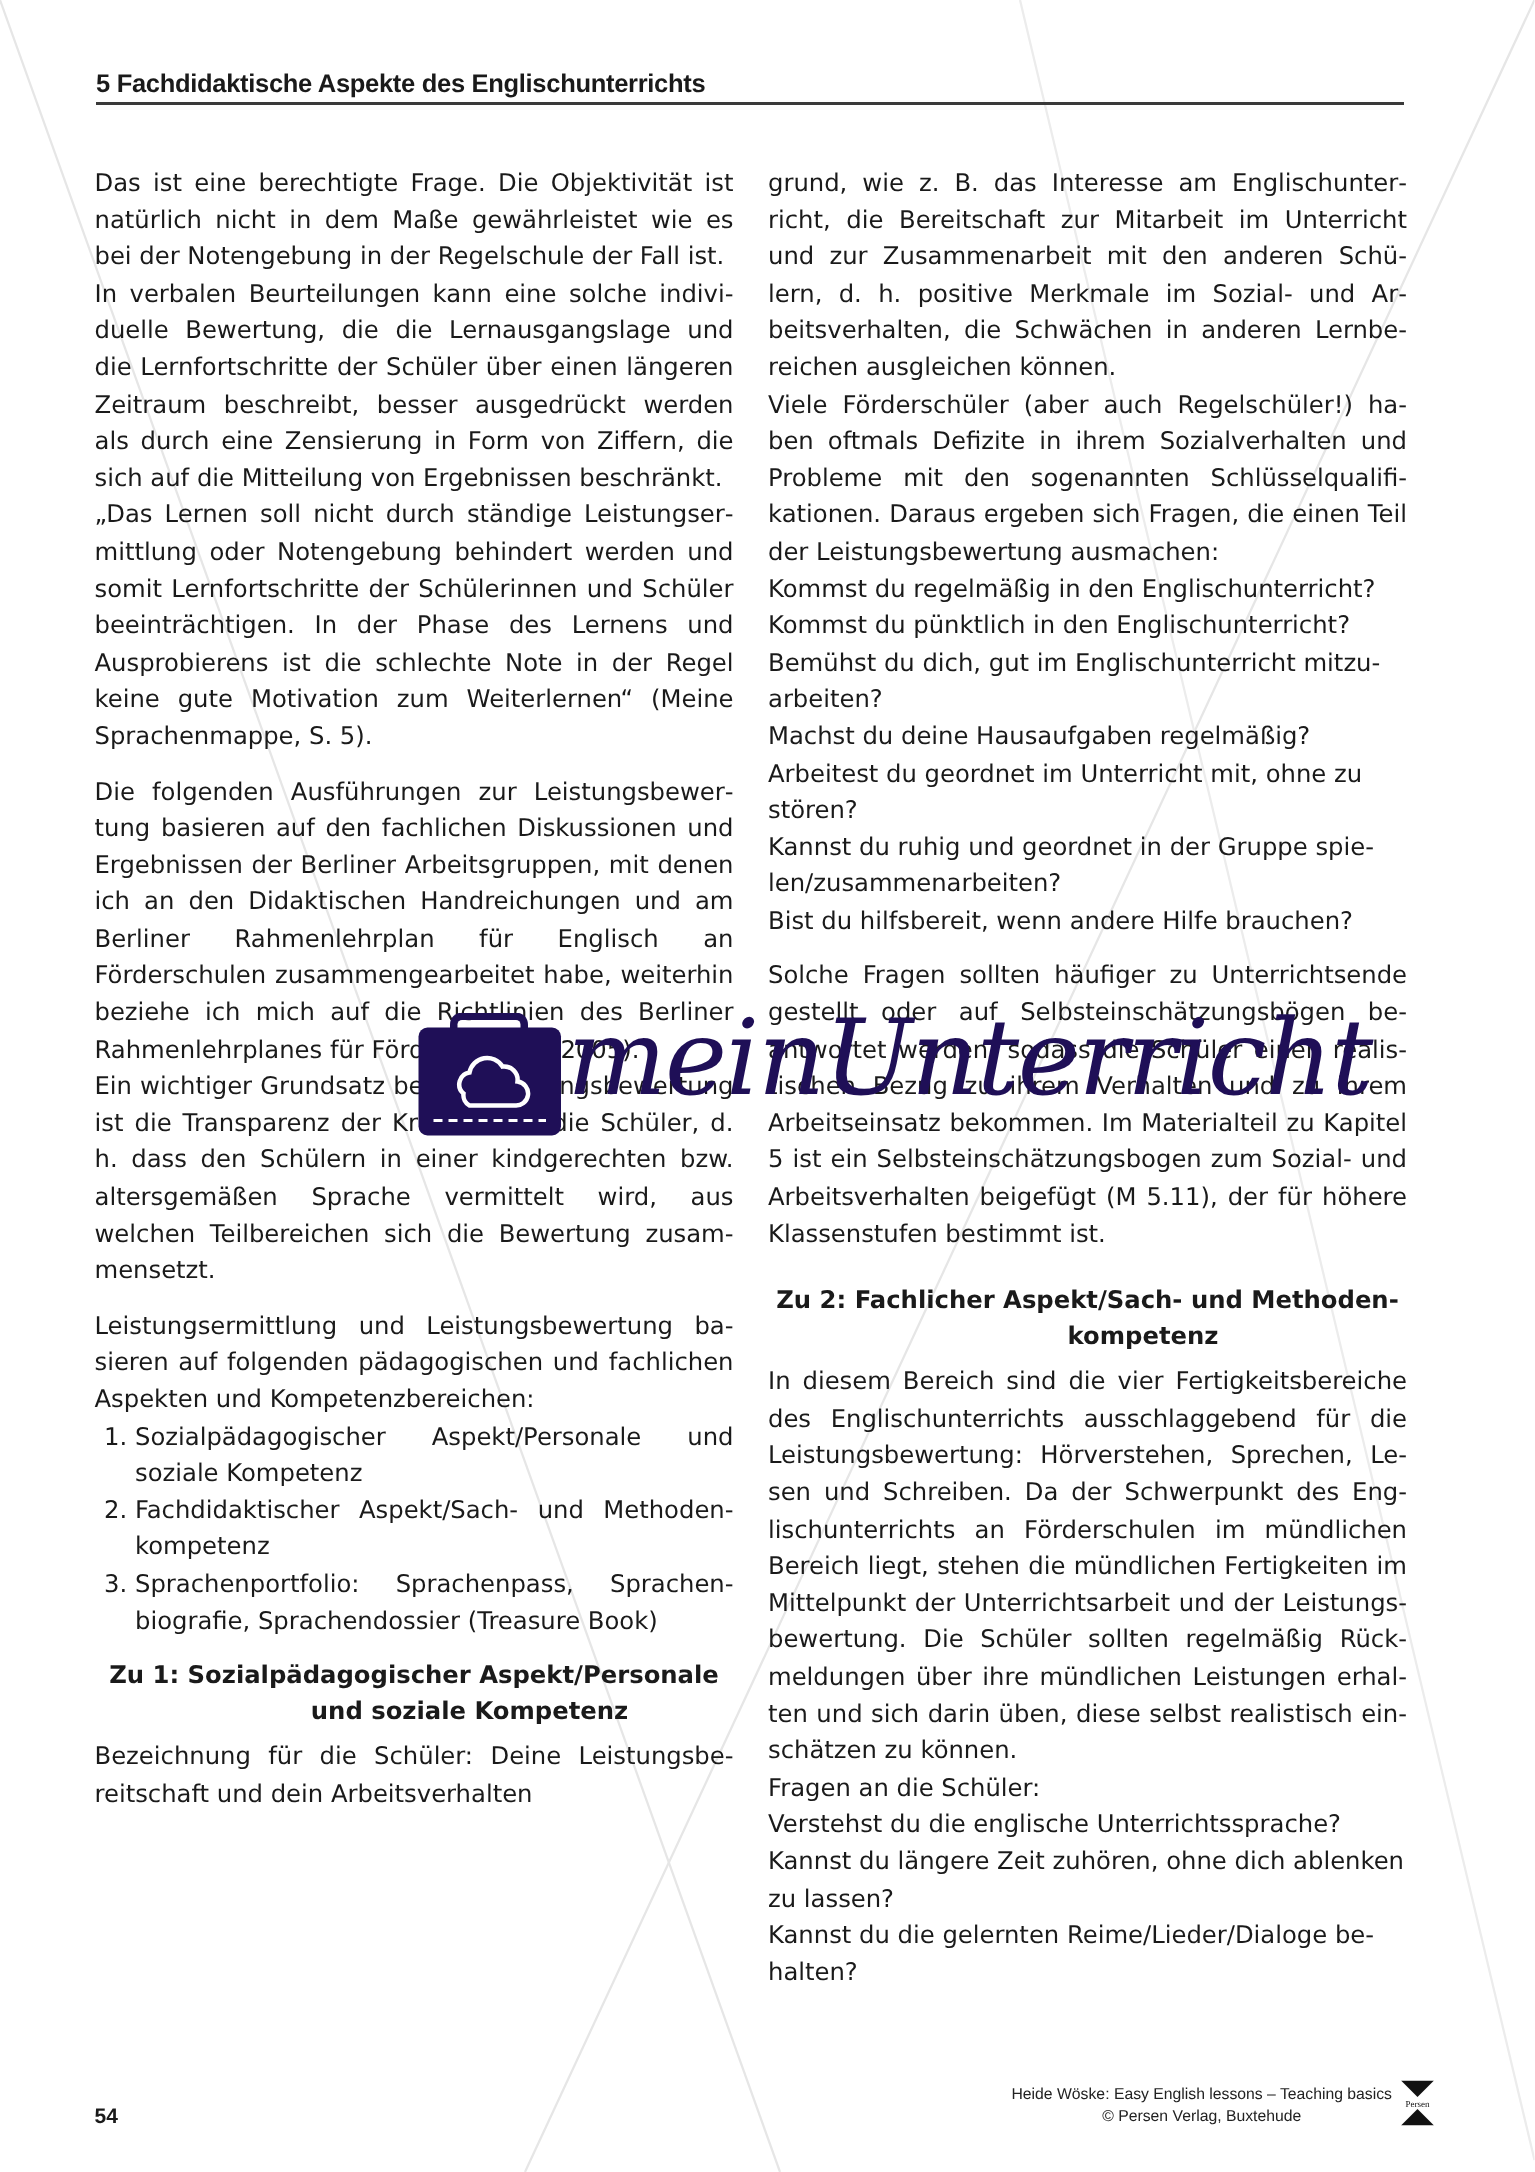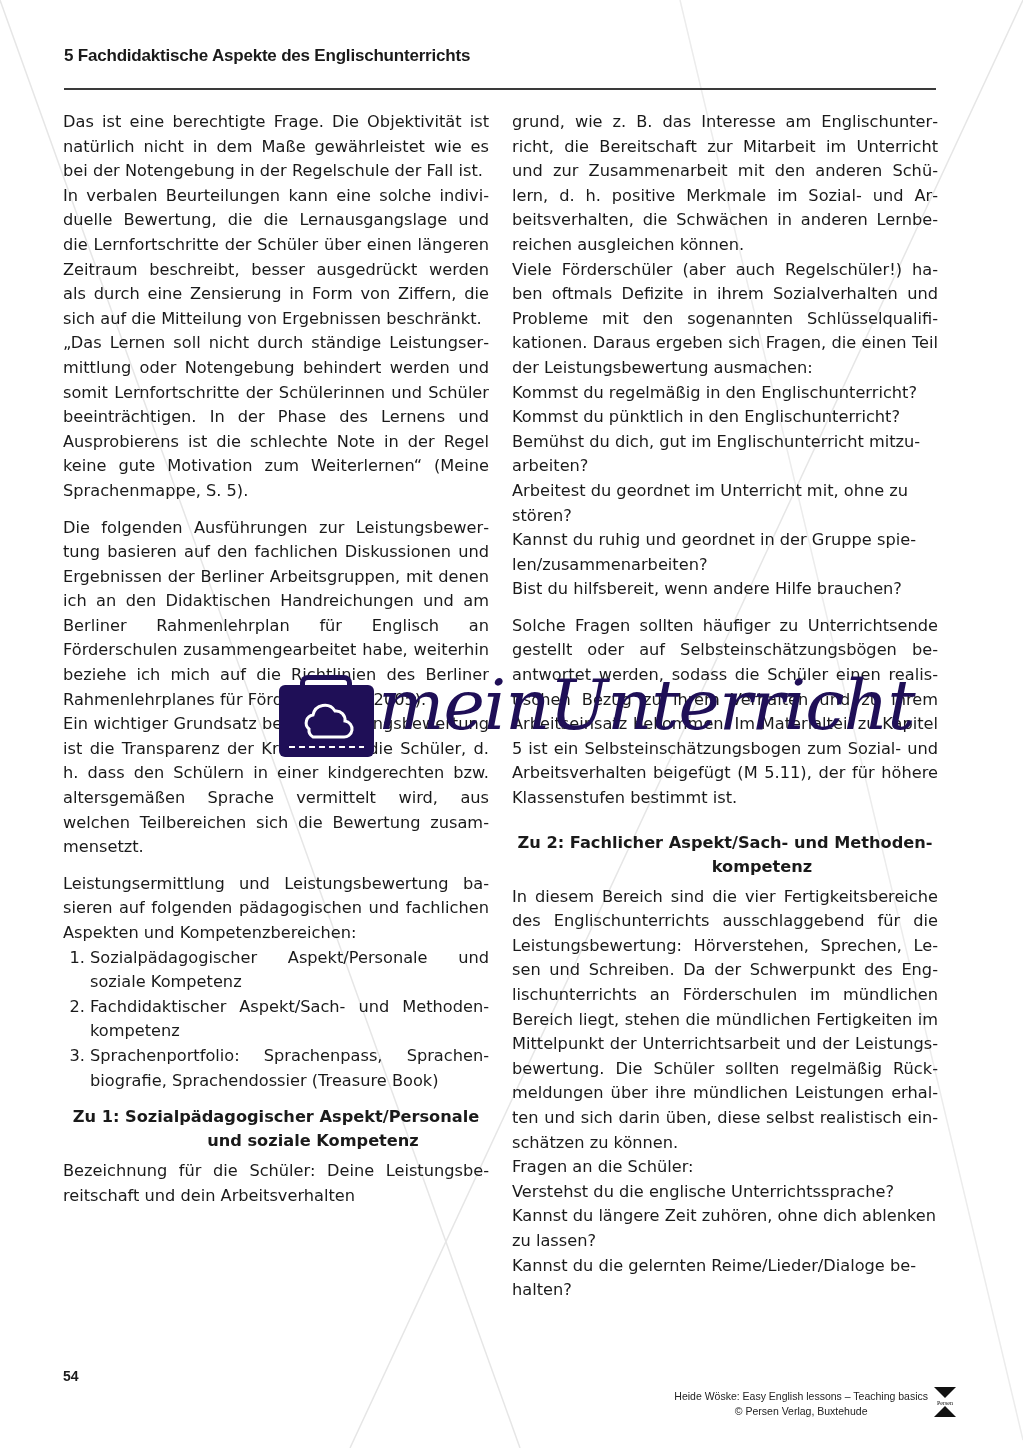--- a/index.html
+++ b/index.html
@@ -10,7 +10,7 @@
     .diag { position: absolute; left: 0; top: 0; width: 1023px; height: 1448px; pointer-events: none; }
     .header {
       position: absolute; left: 64px; top: 46px; width: 872px;
-      border-bottom: 2px solid #3a3a3a; padding-bottom: 22px;
+      border-bottom: 2px solid #3a3a3a; padding-bottom: 2px;
       font-family: "Liberation Sans", sans-serif; font-weight: bold;
       font-size: 17px; letter-spacing: -0.2px;
     }

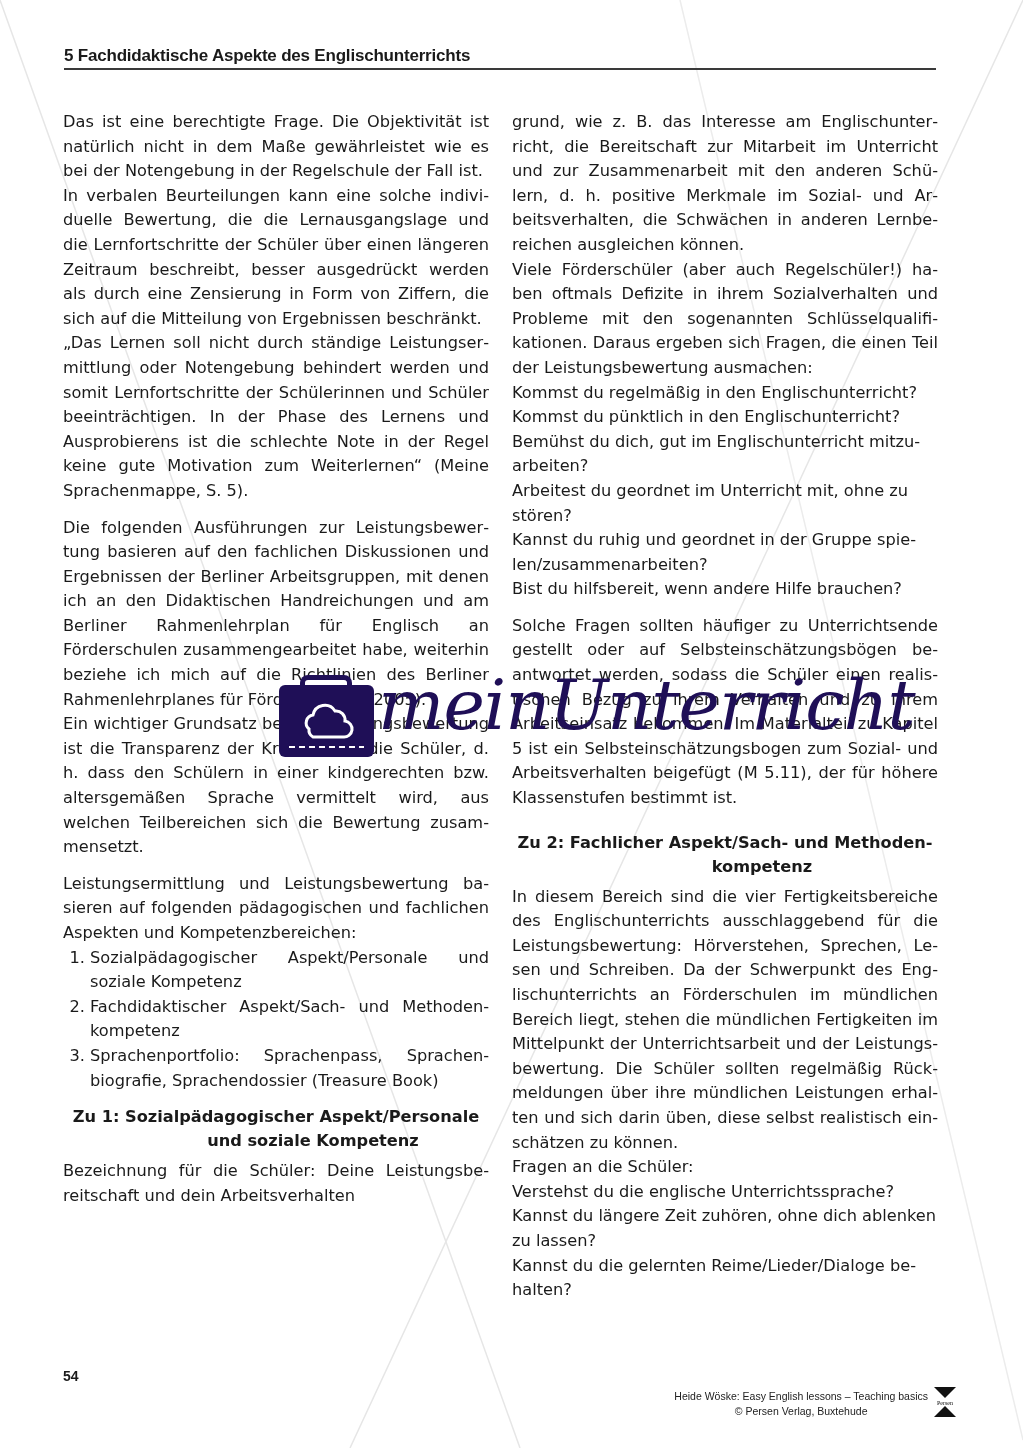--- a/index.html
+++ b/index.html
@@ -91,6 +91,7 @@
     <p>Kommst du regelmäßig in den Englischunterricht?</p>
     <p>Kommst du pünktlich in den Englischunterricht?</p>
     <p>Bemühst du dich, gut im Englischunterricht mitzu­arbeiten?</p>
+    <p>Machst du deine Hausaufgaben regelmäßig?</p>
     <p>Arbeitest du geordnet im Unterricht mit, ohne zu stören?</p>
     <p>Kannst du ruhig und geordnet in der Gruppe spie­len/zusammenarbeiten?</p>
     <p>Bist du hilfsbereit, wenn andere Hilfe brauchen?</p>

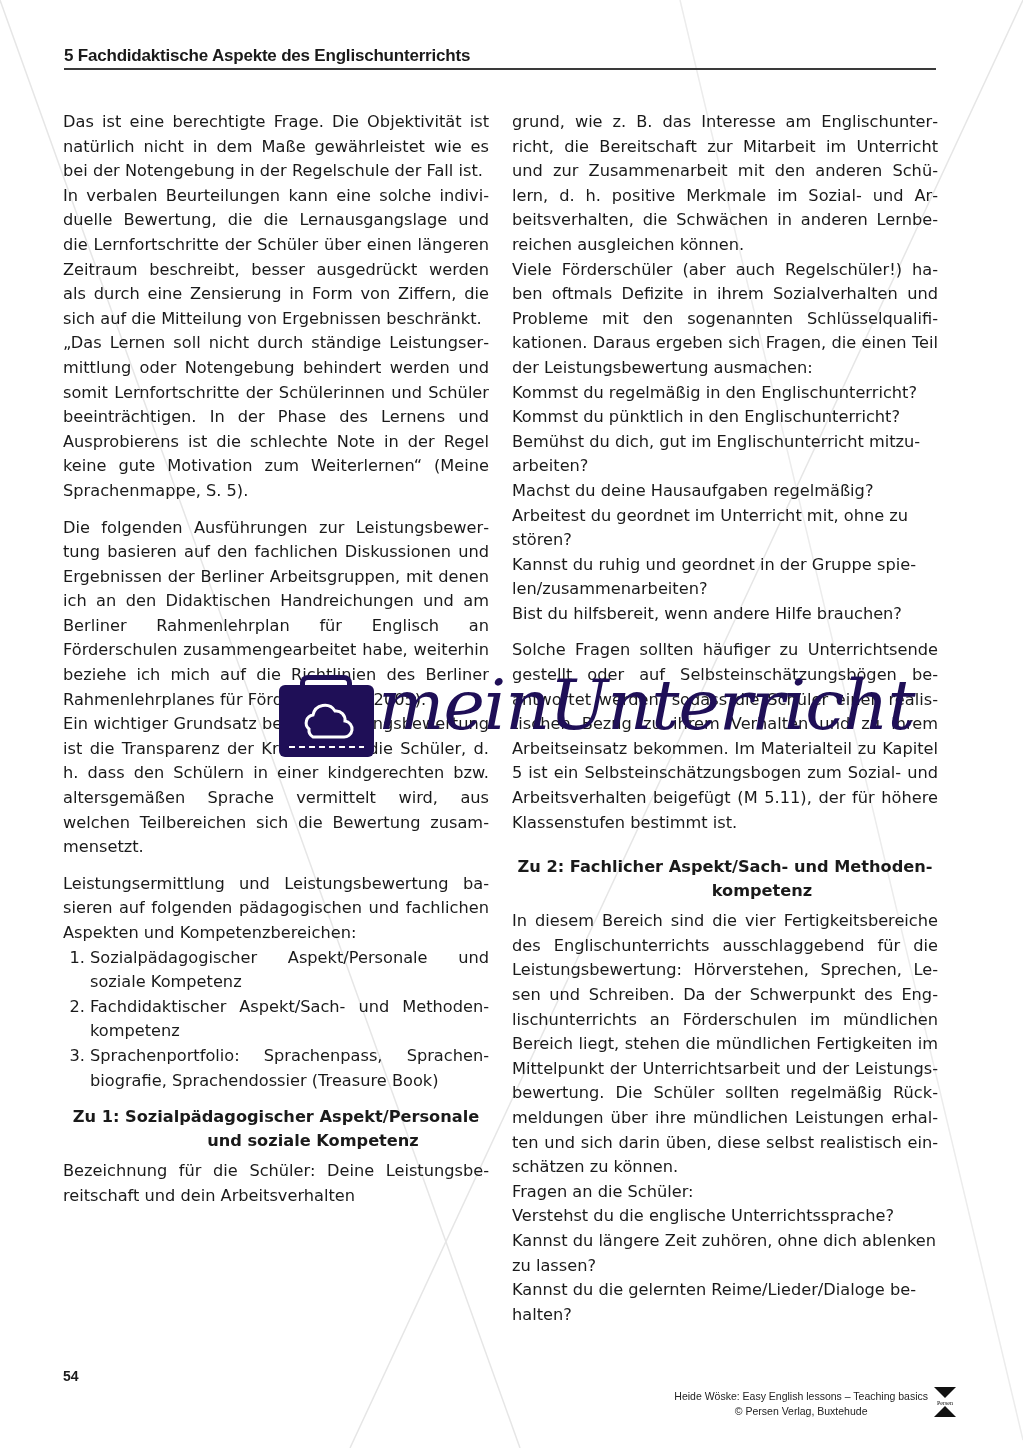--- a/index.html
+++ b/index.html
@@ -31,7 +31,7 @@
     }
     .q { text-align: left; }
     .pagenum {
-      position: absolute; left: 63px; top: 1368px; font-weight: bold;
+      position: absolute; left: 63px; top: 1402px; font-weight: bold;
       font-family: "Liberation Sans", sans-serif; font-size: 14px;
     }
     .footer {

